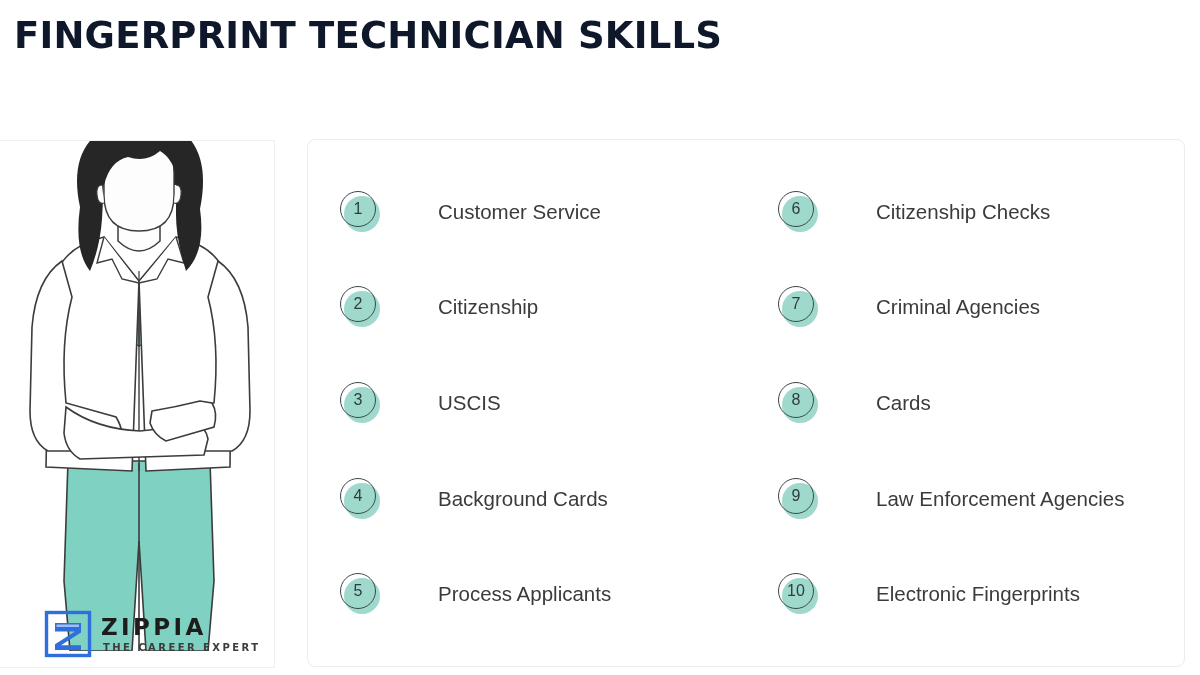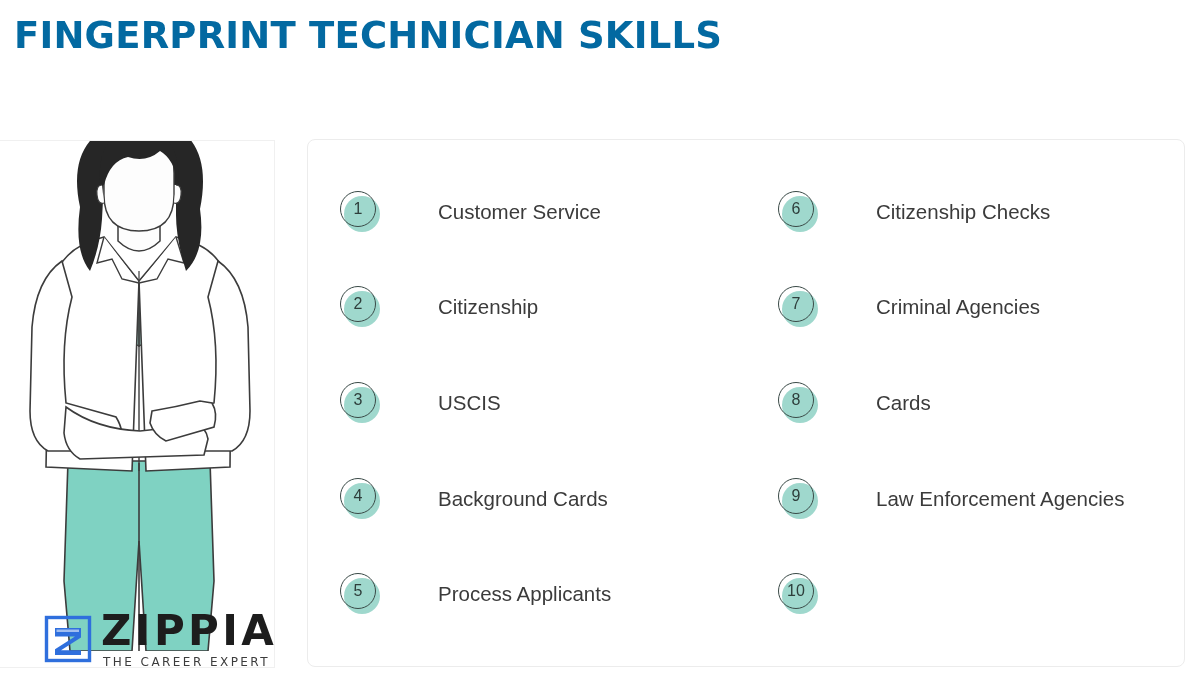--- a/index.html
+++ b/index.html
@@ -23,7 +23,7 @@
     font-size: 37px;
     font-weight: bold;
     letter-spacing: 0.2px;
-    color: #0369a1;
+    color: #0f172a;
     white-space: nowrap;
     font-family: "DejaVu Sans", sans-serif;
   }

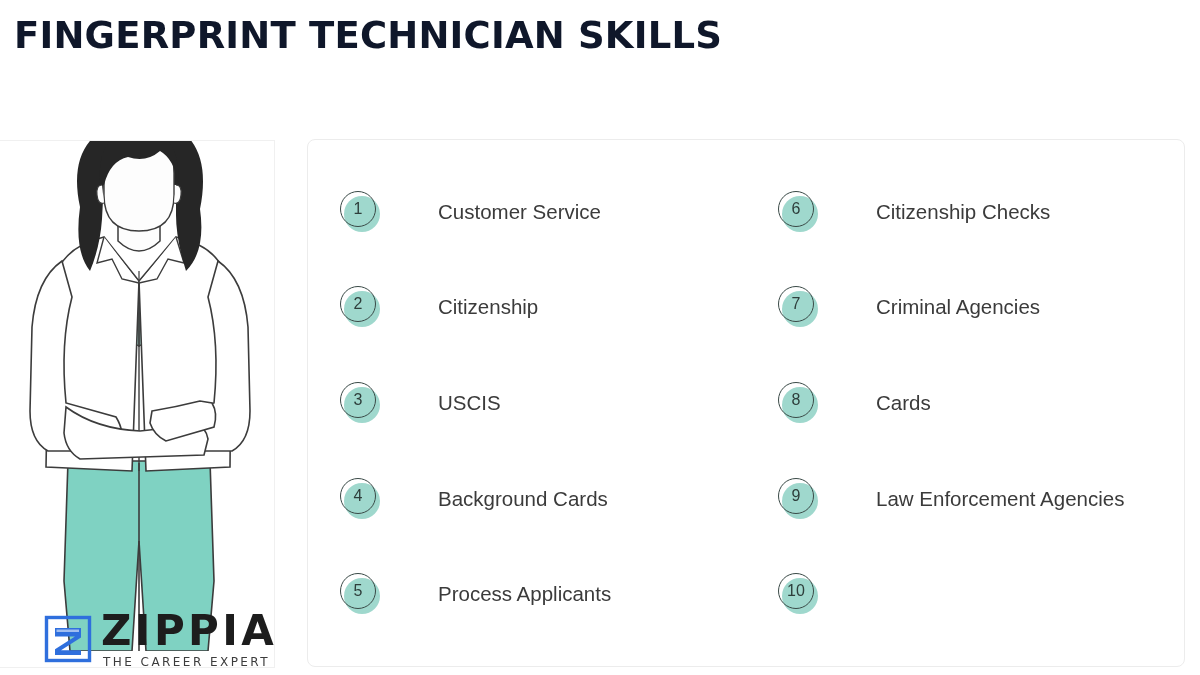--- a/index.html
+++ b/index.html
@@ -297,6 +297,7 @@
           <div class="badge-ring"></div>
           <div class="badge-number">10</div>
         </div>
+        <div class="skill-label">Electronic Fingerprints</div>
       </div>
     </div>
 </div>

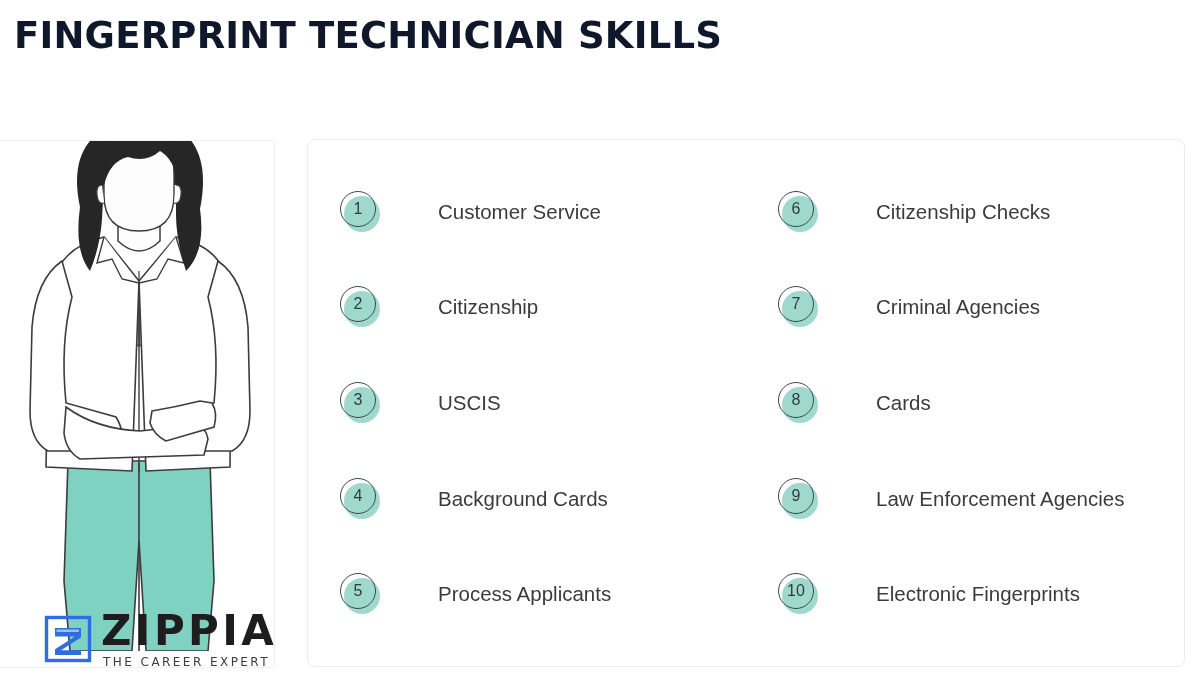--- a/index.html
+++ b/index.html
@@ -70,7 +70,7 @@
     line-height: 1;
   }
   #zippia-wordmark {
-    font-size: 42px;
+    font-size: 23px;
     font-weight: bold;
     letter-spacing: 3.4px;
     color: #1d1d1d;

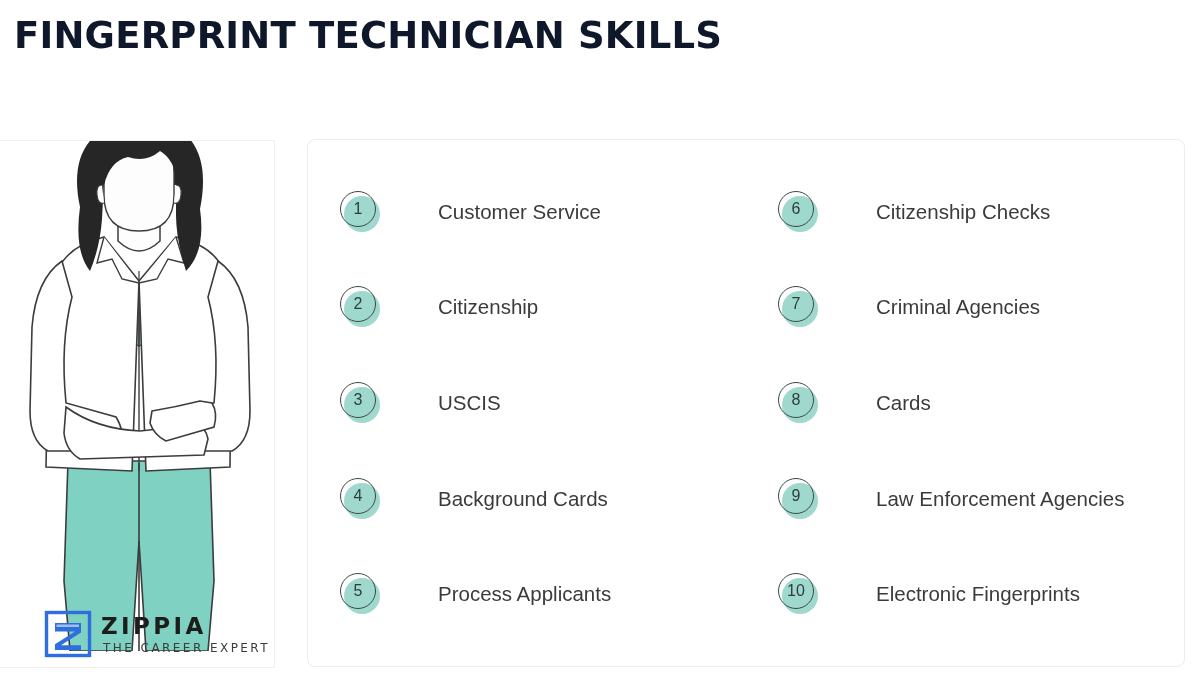--- a/index.html
+++ b/index.html
@@ -77,8 +77,8 @@
     font-family: "DejaVu Sans", sans-serif;
   }
   #zippia-tagline {
-    font-size: 12px;
-    font-weight: normal;
+    font-size: 10px;
+    font-weight: bold;
     letter-spacing: 2.45px;
     color: #3c3c3c;
     margin-top: 4px;

